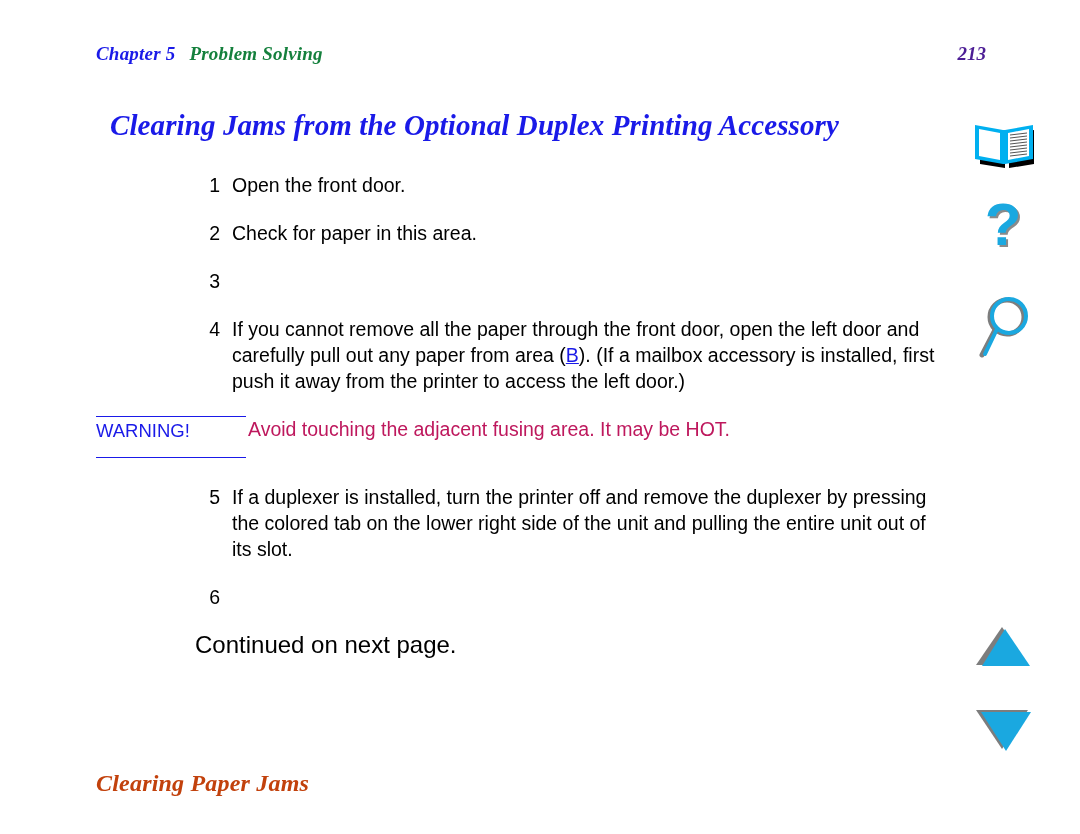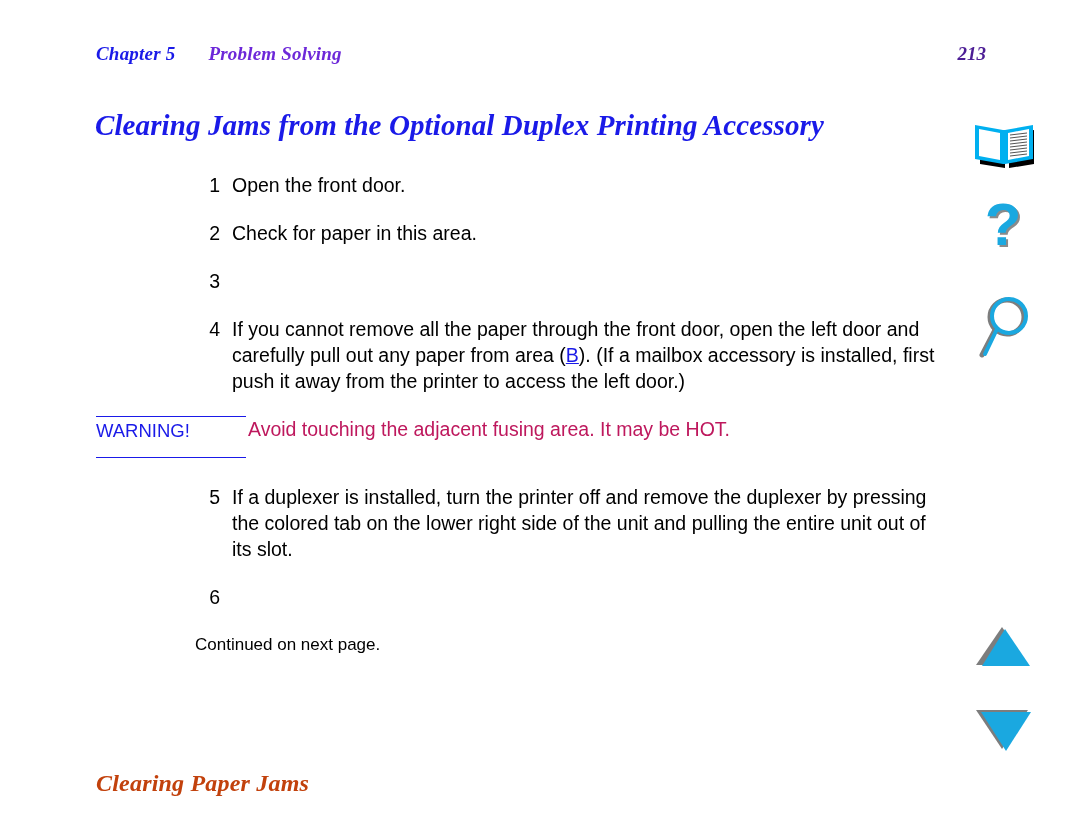--- a/index.html
+++ b/index.html
@@ -52,8 +52,8 @@
     font-style: italic;
     font-weight: bold;
     font-size: 19px;
-    color: #6d28d9;
-    margin-left: 33px;
+    color: #15803d;
+    margin-left: 14px;
     letter-spacing: 0.2px;
   }
   .page-number {

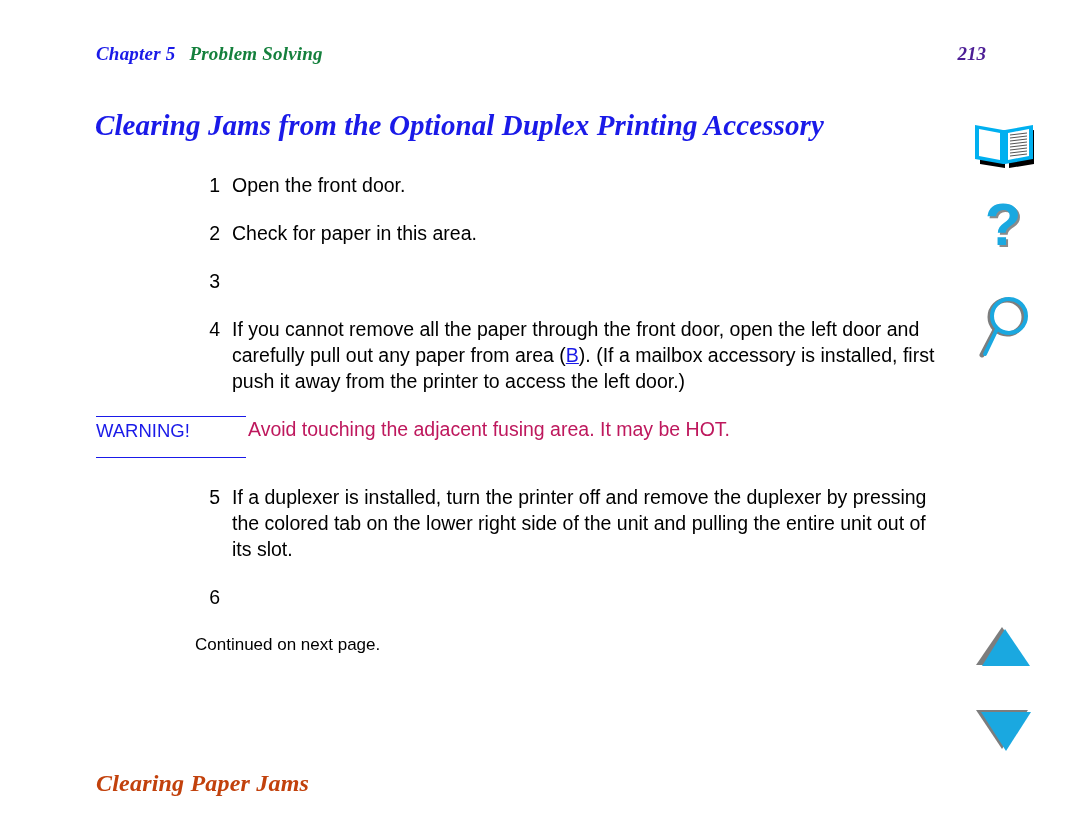--- a/index.html
+++ b/index.html
@@ -67,7 +67,7 @@
   
   .doc-title {
     position: absolute;
-    left: 95px;
+    left: 110px;
     top: 88px;
     width: 770px;
     font-family: "Liberation Serif", "DejaVu Serif", serif;

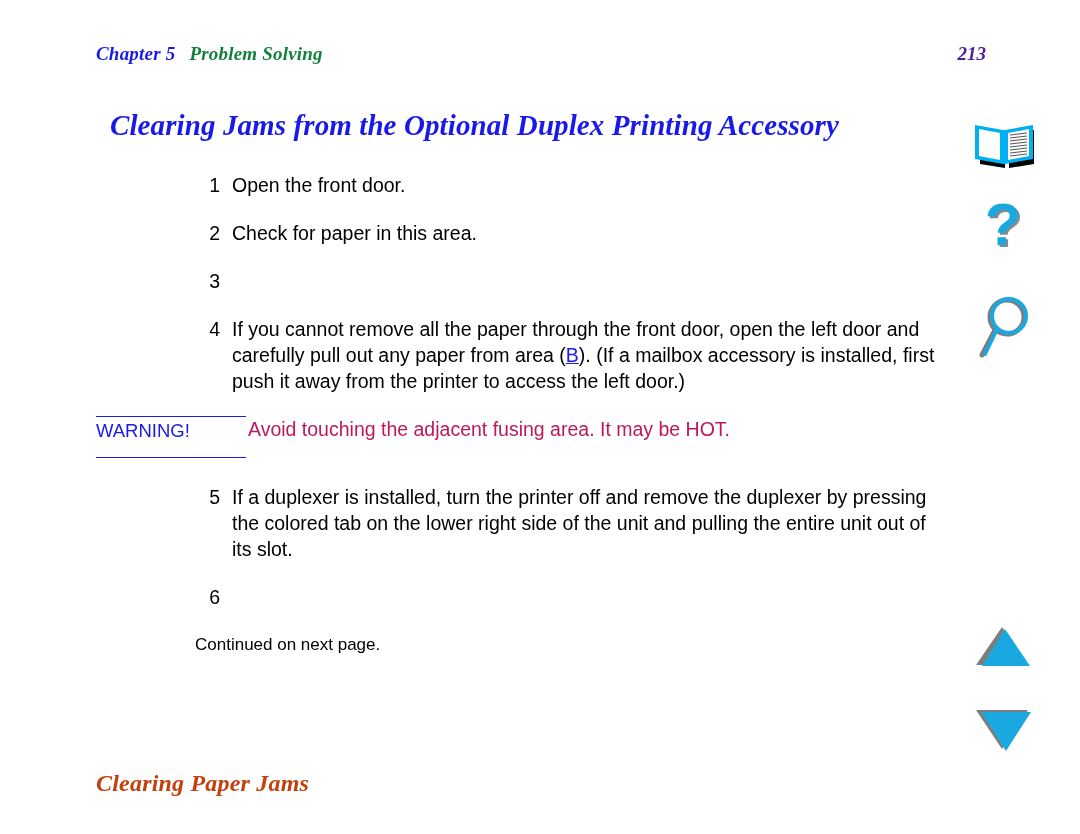--- a/index.html
+++ b/index.html
@@ -148,7 +148,7 @@
   .continued {
     margin-left: 195px;
     width: 718px;
-    font-size: 17px;
+    font-size: 24px;
     line-height: 26px;
     color: #000000;
   }

